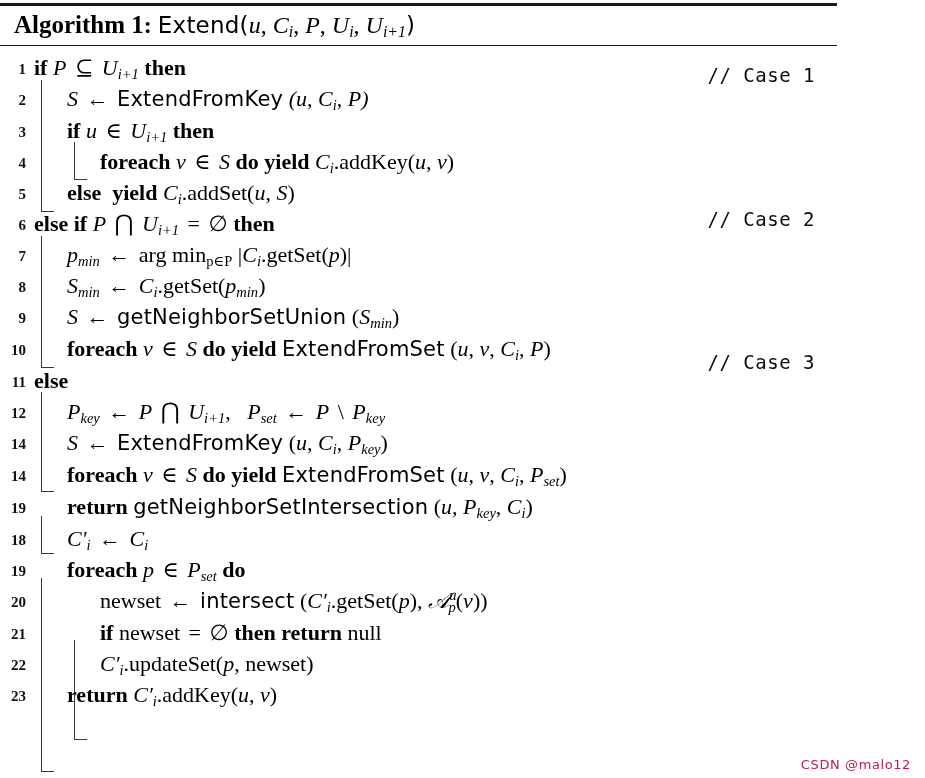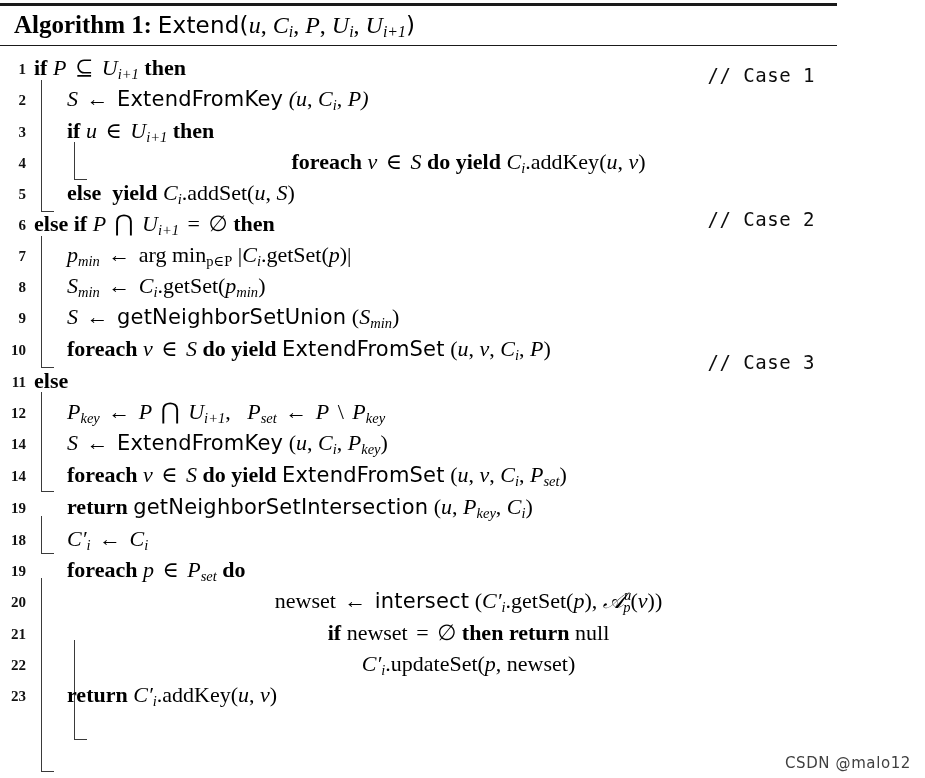--- a/index.html
+++ b/index.html
@@ -82,7 +82,7 @@
   
   .ind0 { padding-left: 8px; }
   .ind1 { padding-left: 41px; }
-  .ind2 { padding-left: 74px; text-align: center; }
+  .ind2 { padding-left: 74px; }
 
   
   .guides {

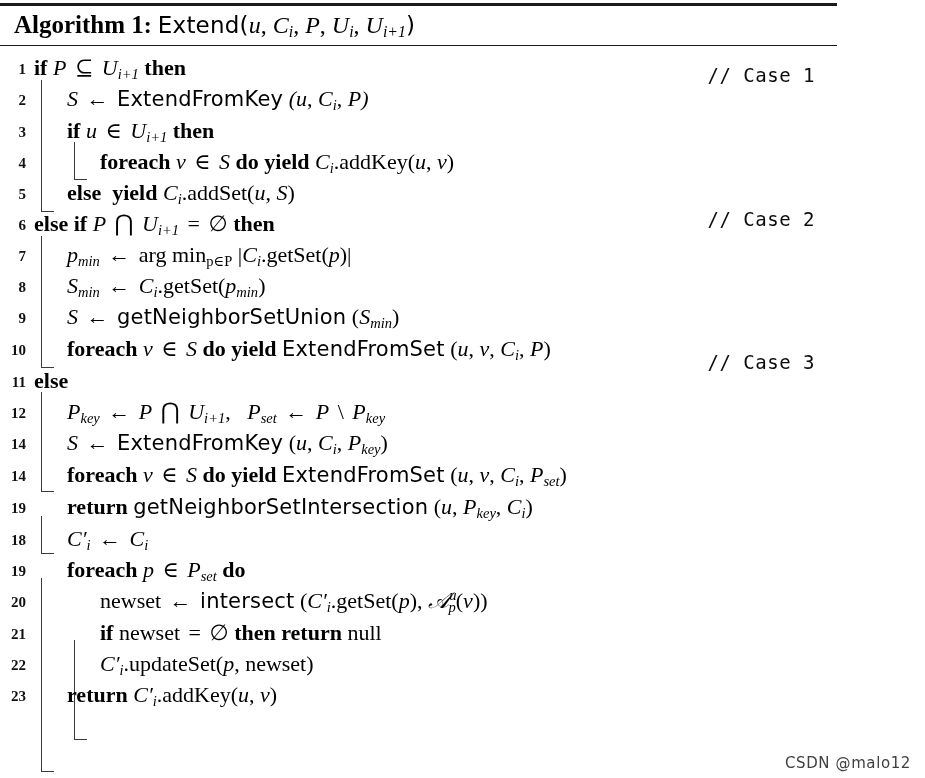--- a/index.html
+++ b/index.html
@@ -148,8 +148,8 @@
     right: 14px;
     bottom: 6px;
     font-family: "DejaVu Sans", "Liberation Sans", sans-serif;
-    font-size: 15px;
-    color: #404040;
+    font-size: 13px;
+    color: #be185d;
     letter-spacing: 0.6px;
     white-space: nowrap;
   }

